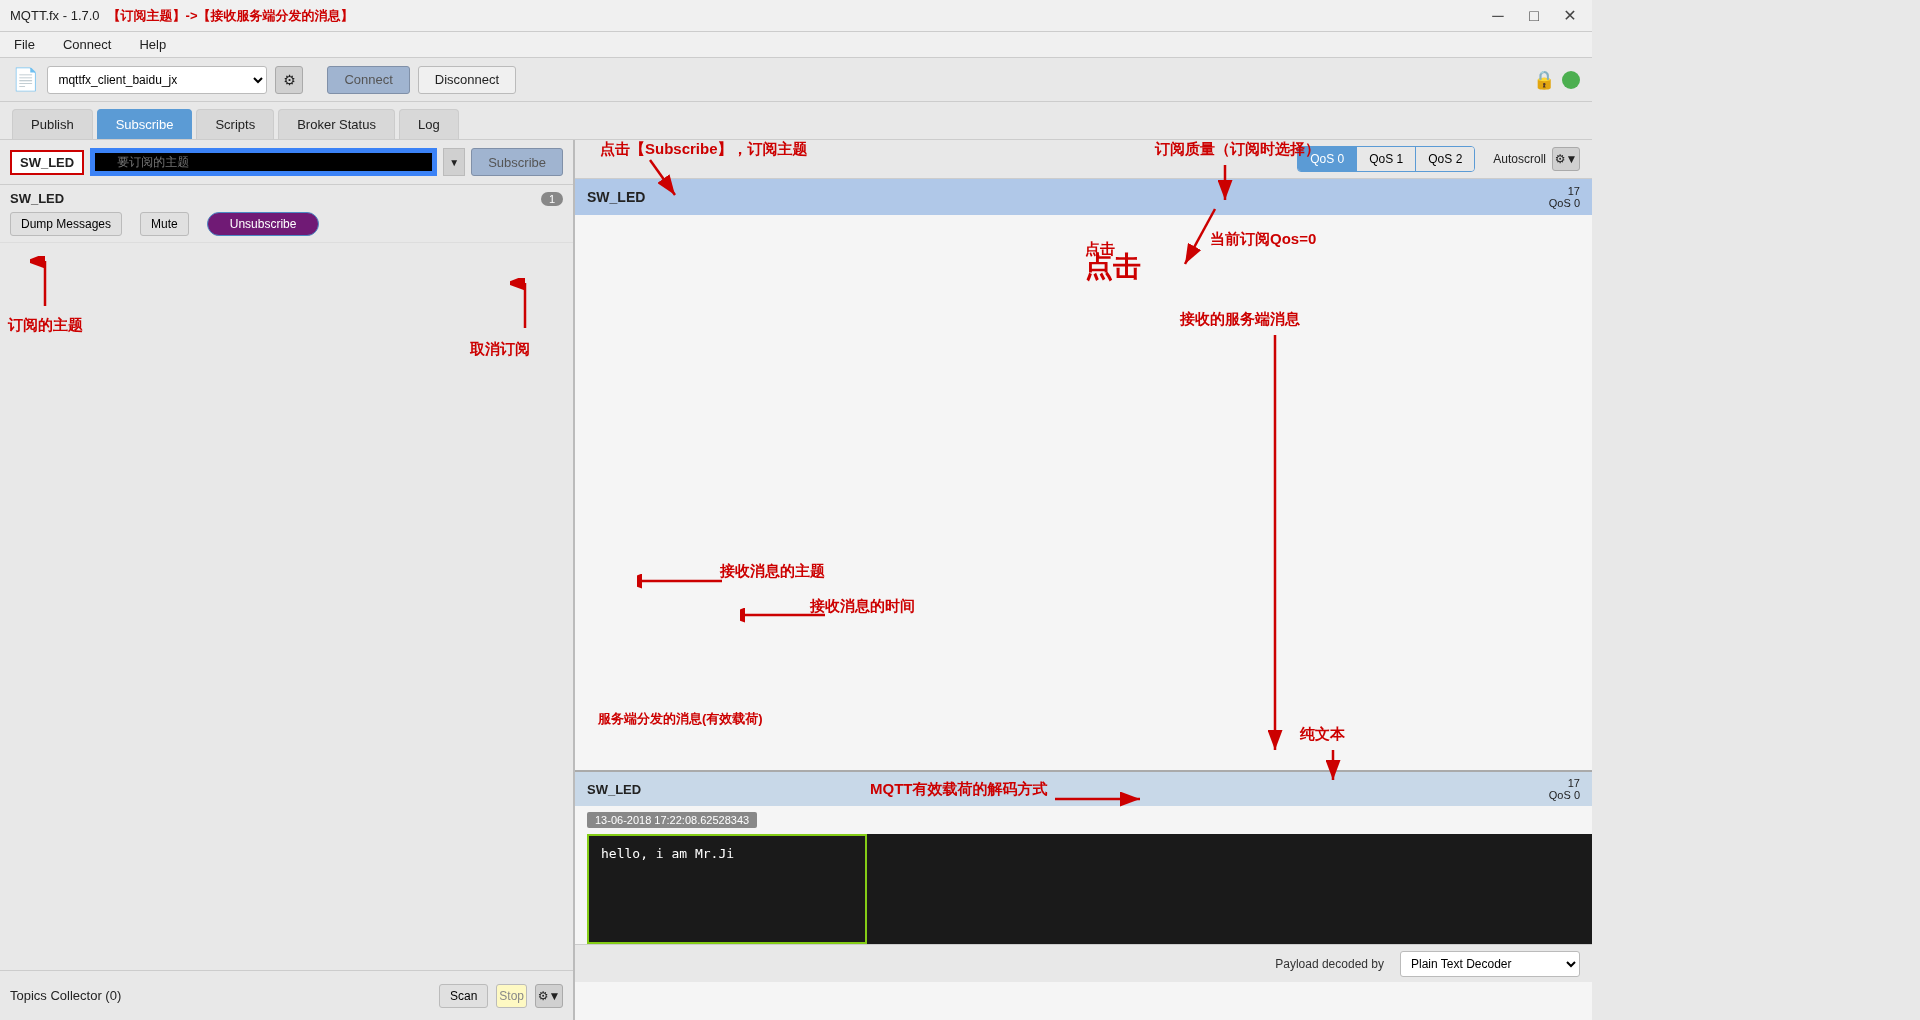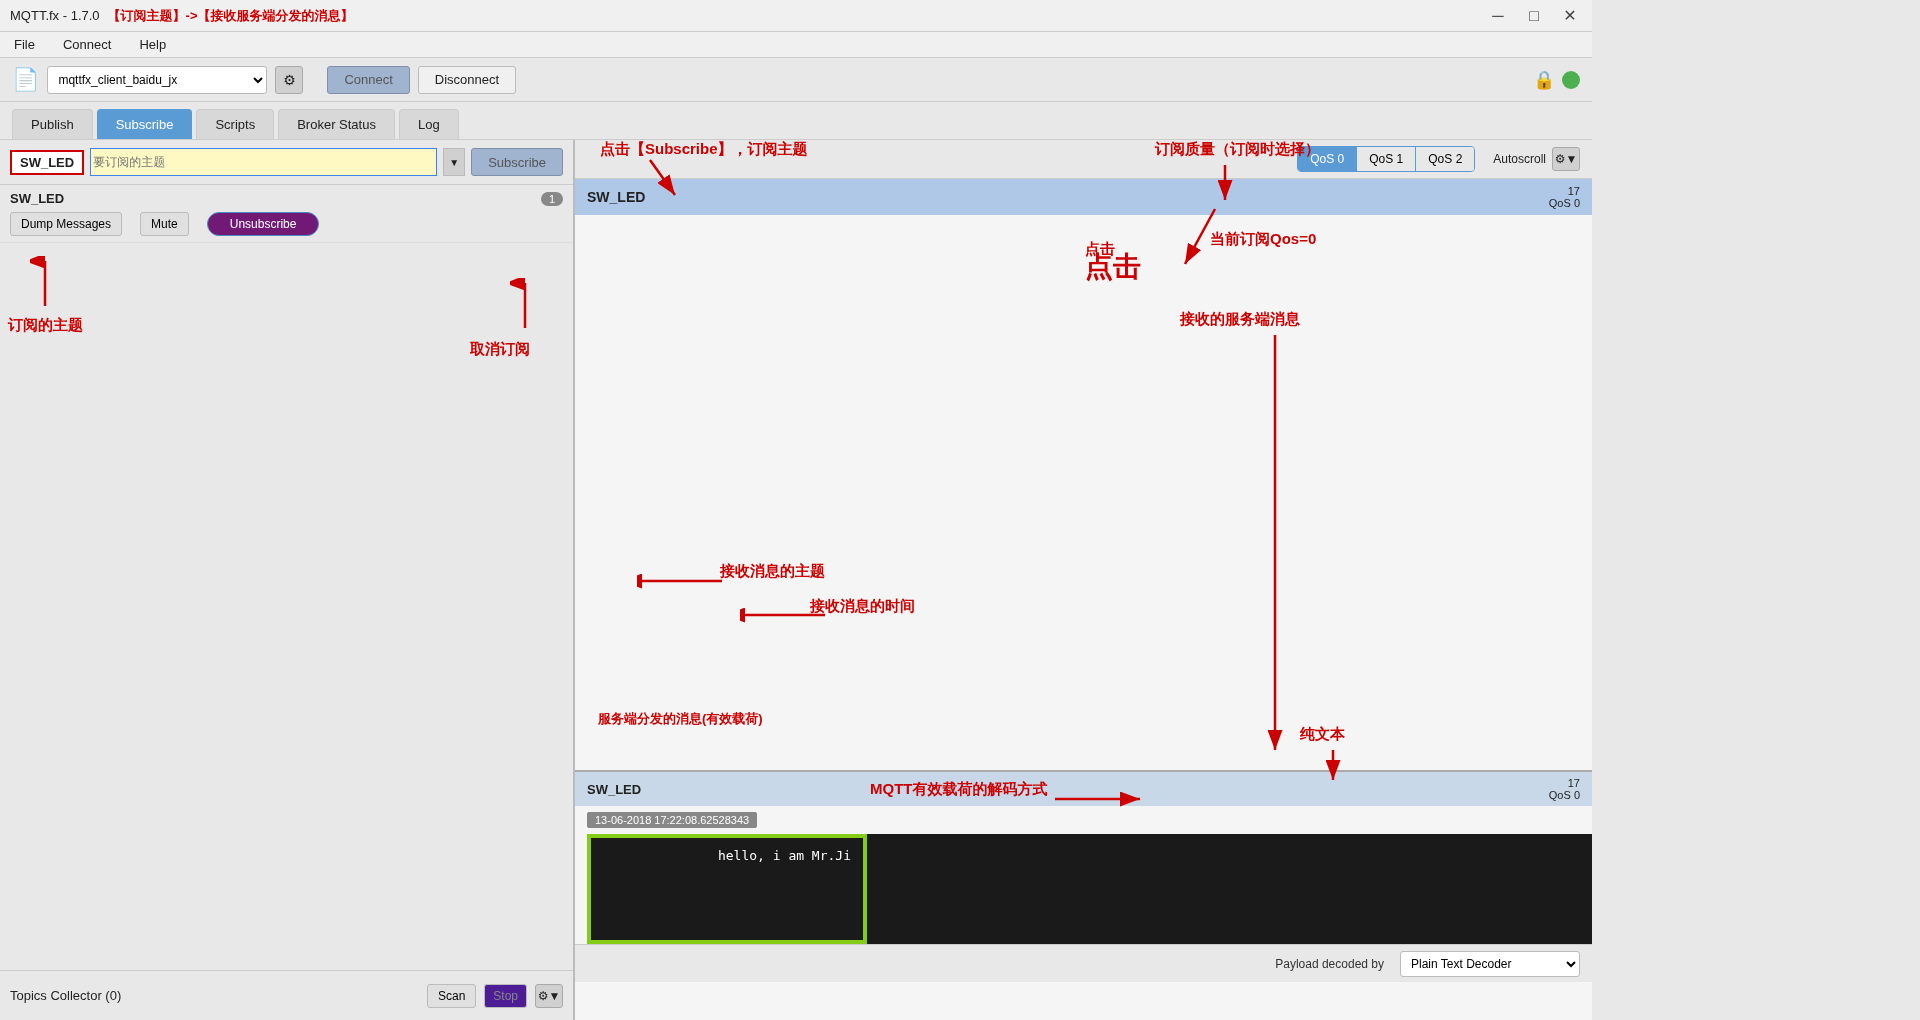--- a/index.html
+++ b/index.html
@@ -42,7 +42,7 @@
     
     .subscribe-area { padding: 8px 10px; display: flex; align-items: center; gap: 6px; border-bottom: 1px solid #ccc; background: #e8e8e8; }
     .topic-tag { background: #fff; border: 2px solid #cc0000; padding: 3px 8px; font-size: 13px; font-weight: bold; }
-    .topic-input { flex: 1; height: 28px; border: 1px solid #3b82f6; background: #fef9c3; padding: 0 2px; font-size: 12px; color: #888; }
+    .topic-input { flex: 1; height: 28px; border: 5px solid #3b82f6; background: #000000; padding: 0 22px; font-size: 12px; color: #888; }
     .dropdown-btn { width: 22px; height: 28px; background: #d0d0d0; border: 1px solid #bbb; display: flex; align-items: center; justify-content: center; cursor: pointer; font-size: 10px; }
     .subscribe-btn { height: 28px; padding: 0 16px; background: #a0b4d0; border: 1px solid #8090a8; border-radius: 3px; color: #555; font-size: 13px; cursor: pointer; }
 

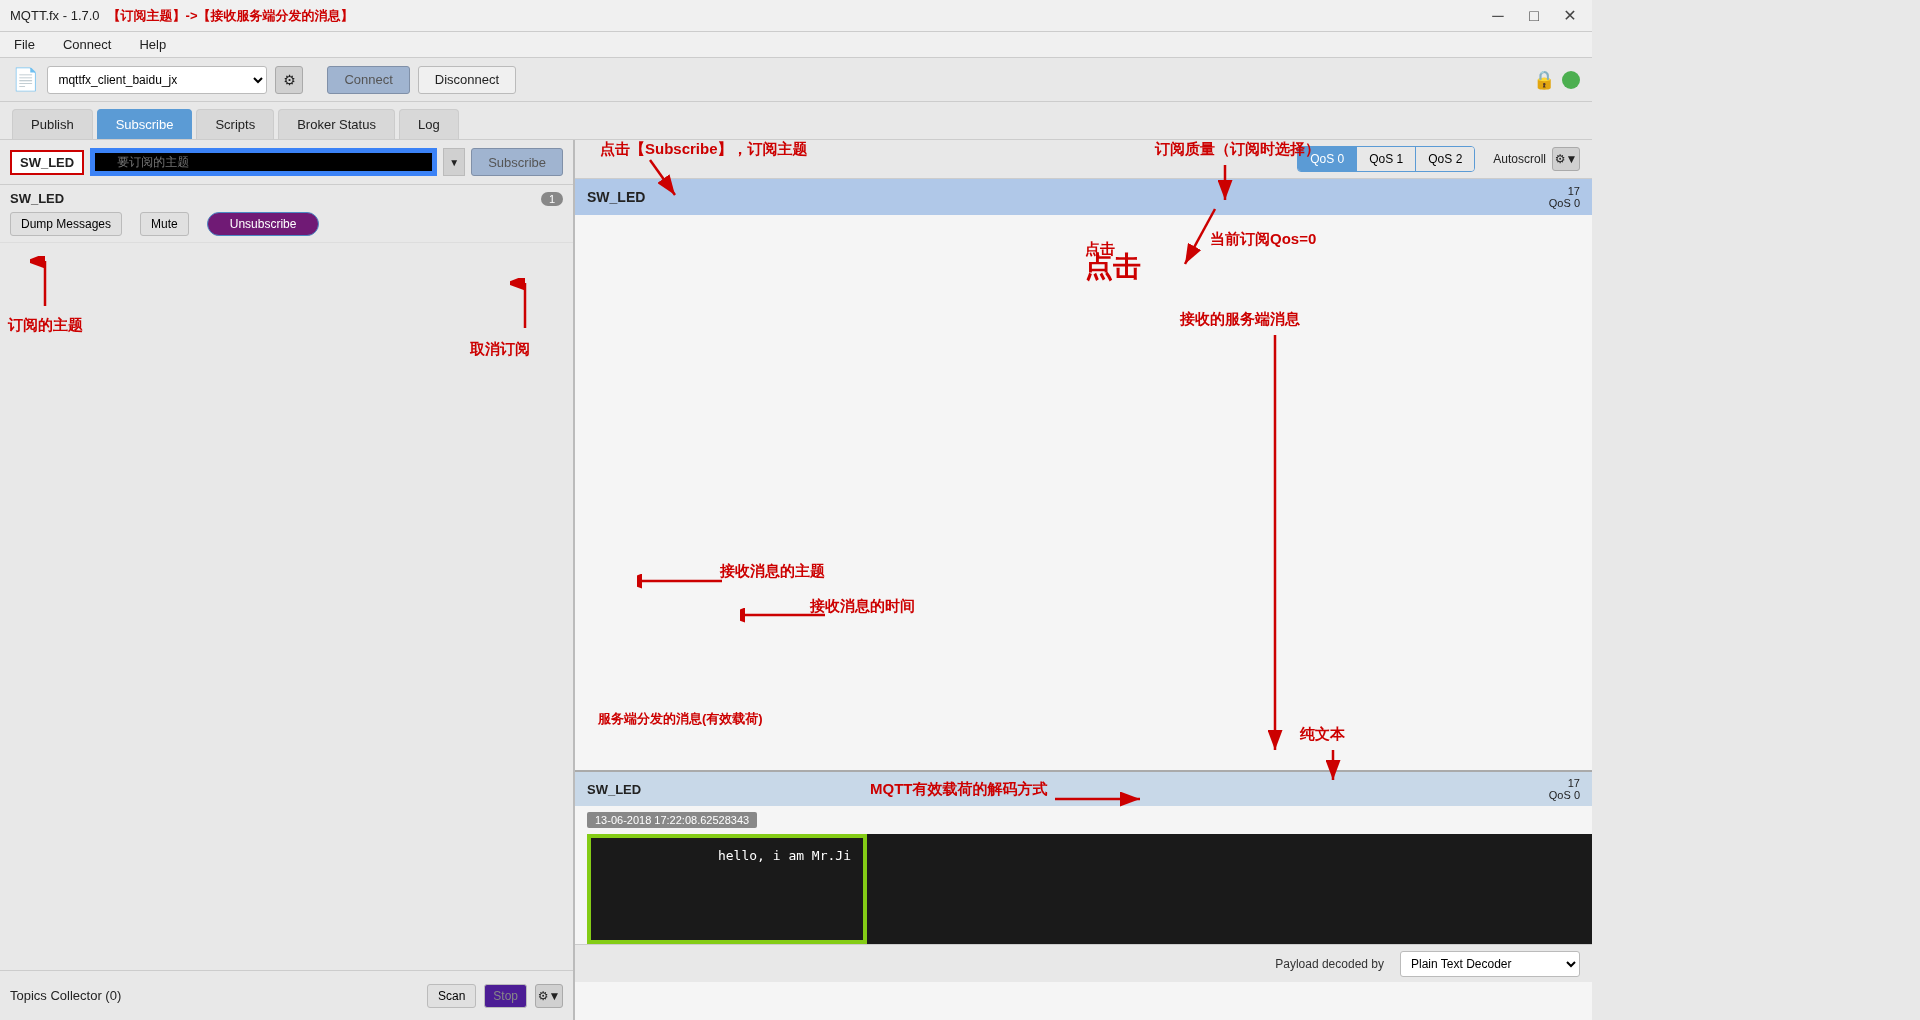--- a/index.html
+++ b/index.html
@@ -84,7 +84,7 @@
     .msg-detail-count { display: flex; flex-direction: column; align-items: flex-end; font-size: 11px; }
     .msg-timestamp { background: #888; color: white; padding: 2px 8px; font-size: 11px; display: inline-block; margin: 6px 12px; border-radius: 2px; }
     .msg-content-area { display: flex; gap: 0; }
-    .msg-payload { width: 280px; min-height: 110px; background: #1a1a1a; color: #fff; padding: 10px 12px; font-family: monospace; font-size: 13px; border: 4px solid #84cc16; margin: 0 0 0 12px; text-align: right; }
+    .msg-payload { width: 280px; min-height: 110px; background: #1a1a1a; color: #fff; padding: 10px 12px; font-family: monospace; font-size: 13px; border: 2px solid #84cc16; margin: 0 0 0 12px; }
     .msg-payload-right { flex: 1; min-height: 110px; background: #1a1a1a; margin-left: 0; }
     .payload-label { margin-left: auto; font-size: 12px; color: #333; }
     .payload-decoder-select { height: 26px; width: 180px; border: 1px solid #bbb; background: #fff; padding: 0 6px; font-size: 12px; border-radius: 3px; }

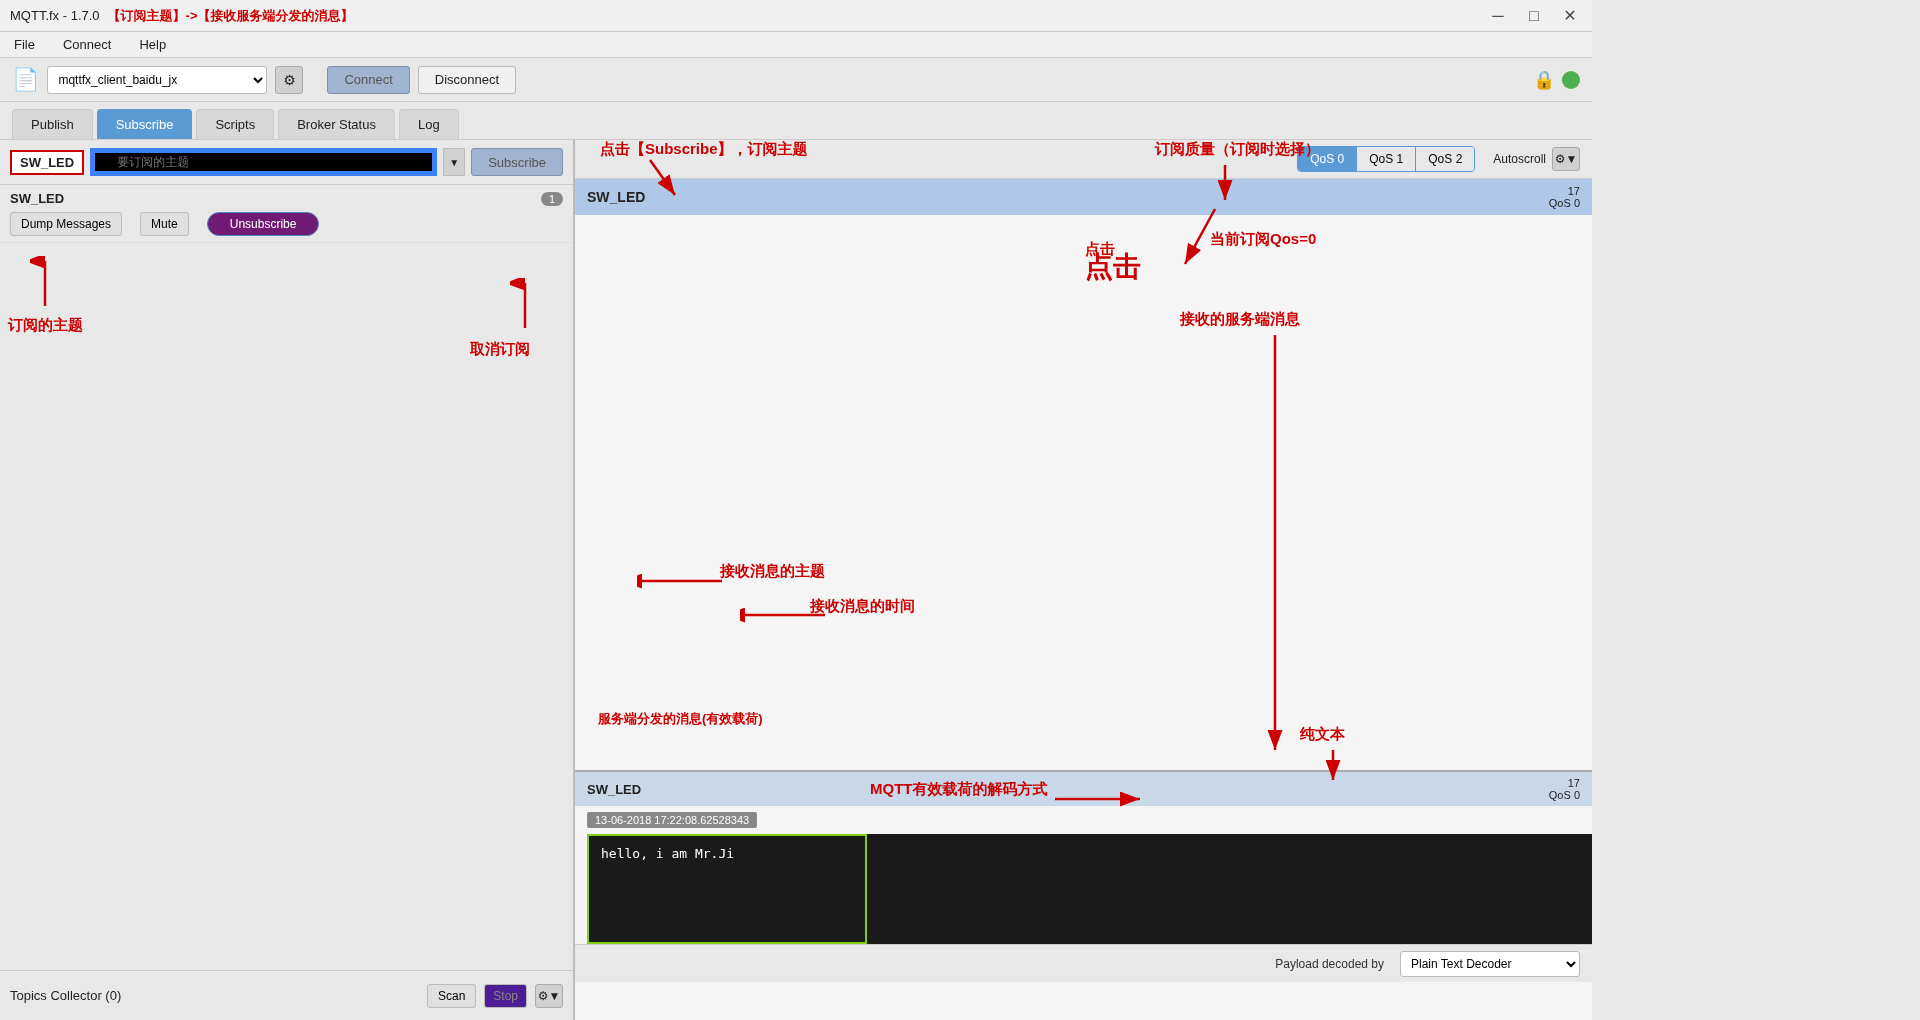--- a/index.html
+++ b/index.html
@@ -61,7 +61,7 @@
     .topics-collector { height: 50px; border-top: 1px solid #ccc; background: #e8e8e8; display: flex; align-items: center; padding: 0 10px; gap: 8px; }
     .topics-label { font-size: 13px; flex: 1; }
     .scan-btn { height: 24px; padding: 0 10px; background: #e0e0e0; border: 1px solid #bbb; border-radius: 3px; font-size: 12px; cursor: pointer; }
-    .stop-btn { height: 24px; padding: 0 8px; background: #4c1d95; border: 1px solid #bbb; border-radius: 3px; font-size: 12px; cursor: pointer; color: #888; }
+    .stop-btn { height: 24px; padding: 0 2px; background: #fef9c3; border: 1px solid #bbb; border-radius: 3px; font-size: 12px; cursor: pointer; color: #888; }
     .settings-btn { width: 28px; height: 24px; background: #d0d0d0; border: 1px solid #aaa; border-radius: 3px; display: flex; align-items: center; justify-content: center; cursor: pointer; font-size: 12px; }
 
     

